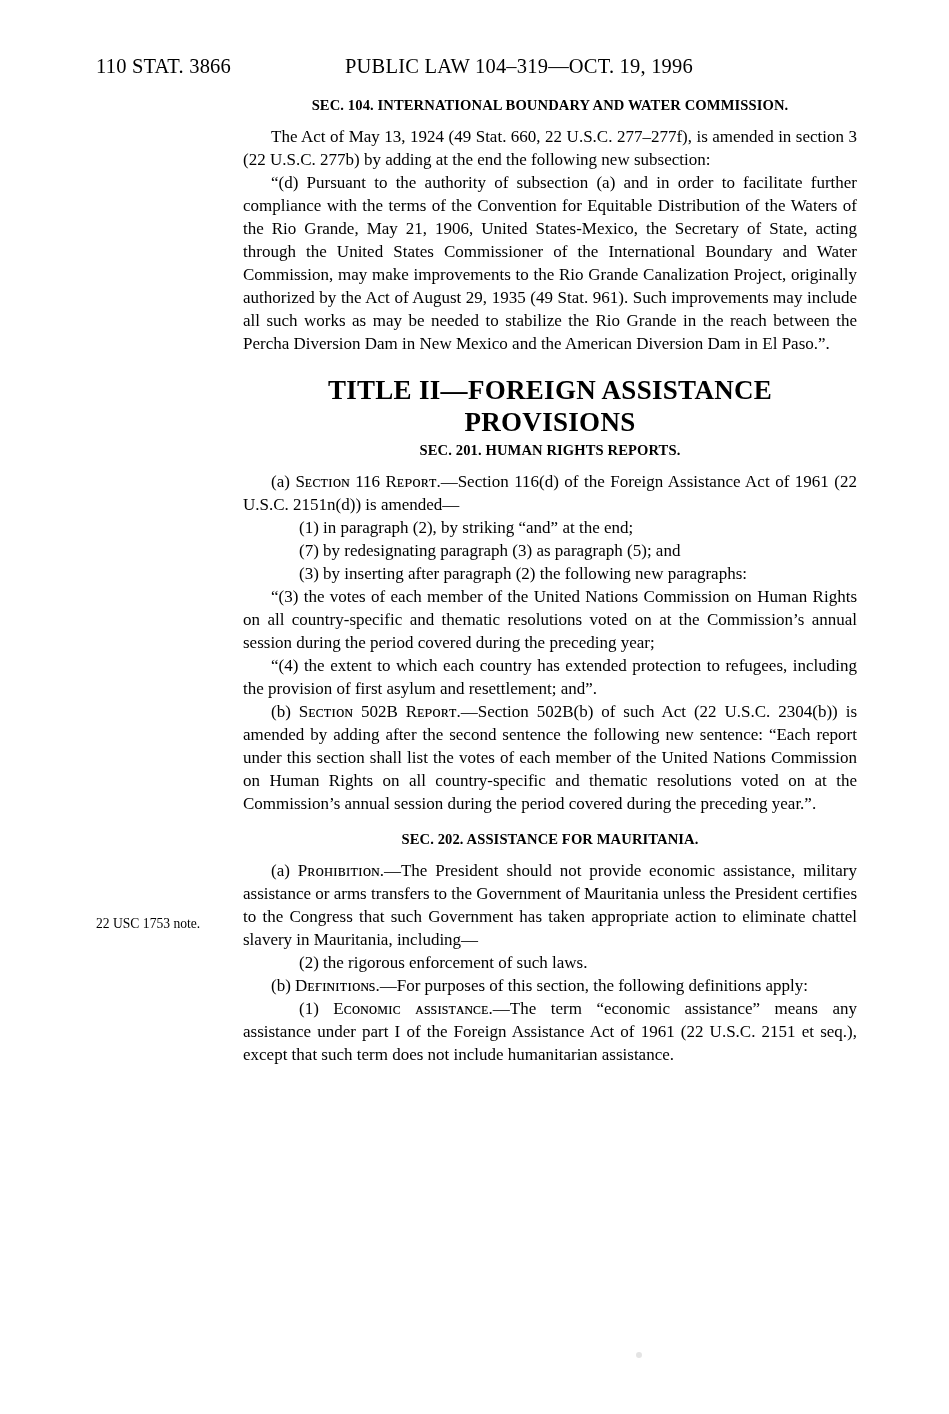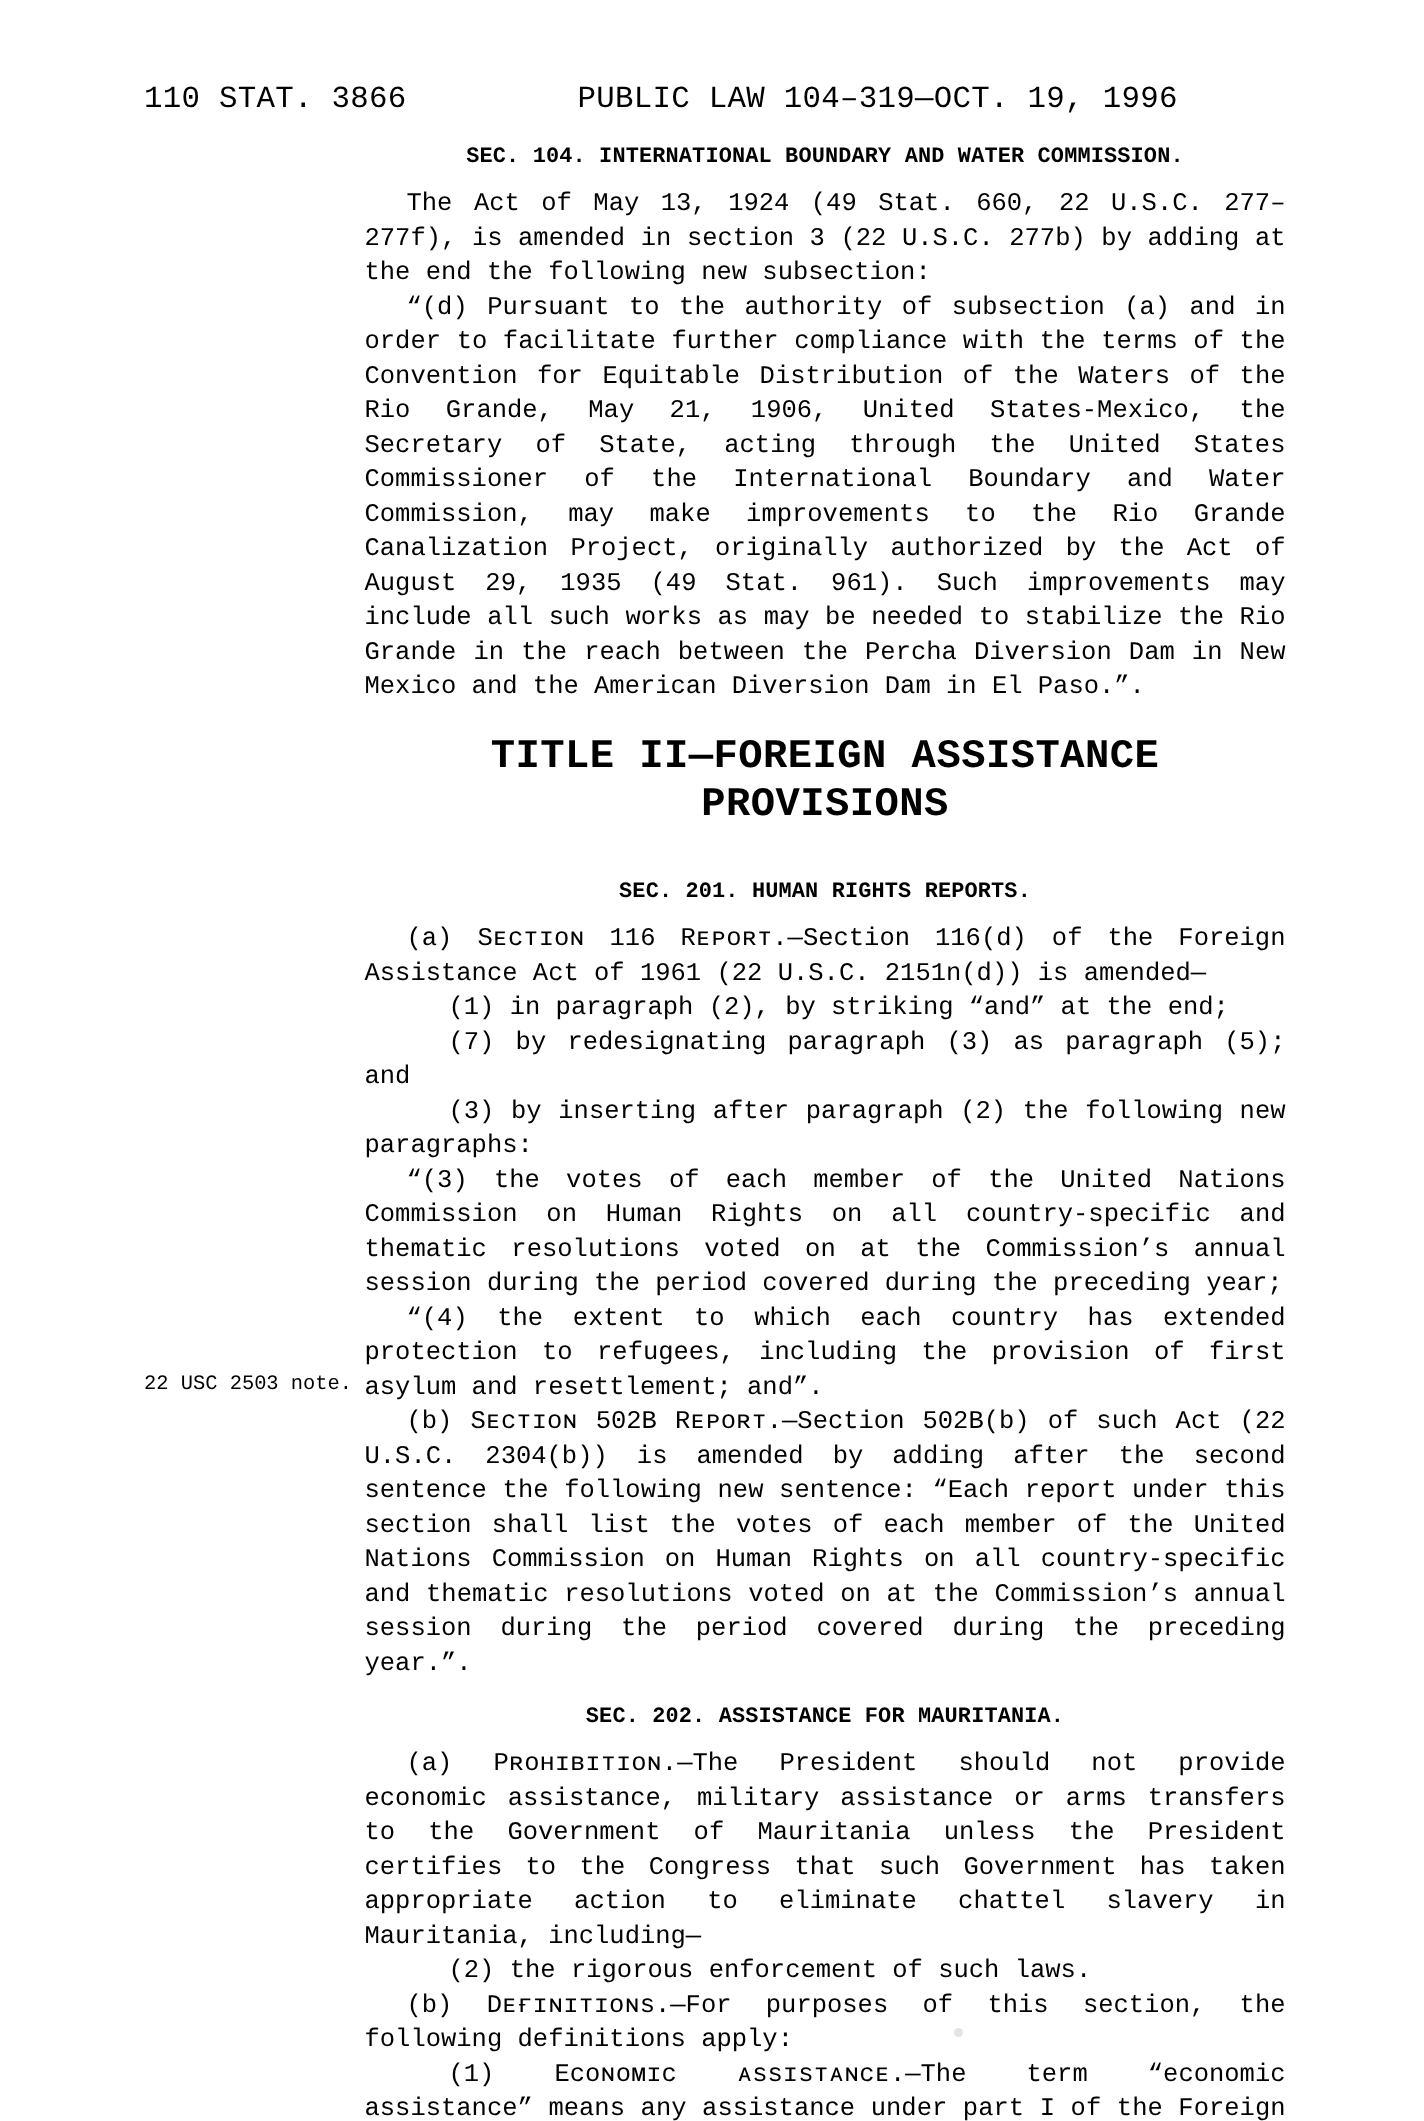--- a/index.html
+++ b/index.html
@@ -20,7 +20,6 @@
     top: 0; left: 0;
     width: 949px;
     height: 1414px;
-    font-family: Liberation Mono, monospace;
   }
 
   

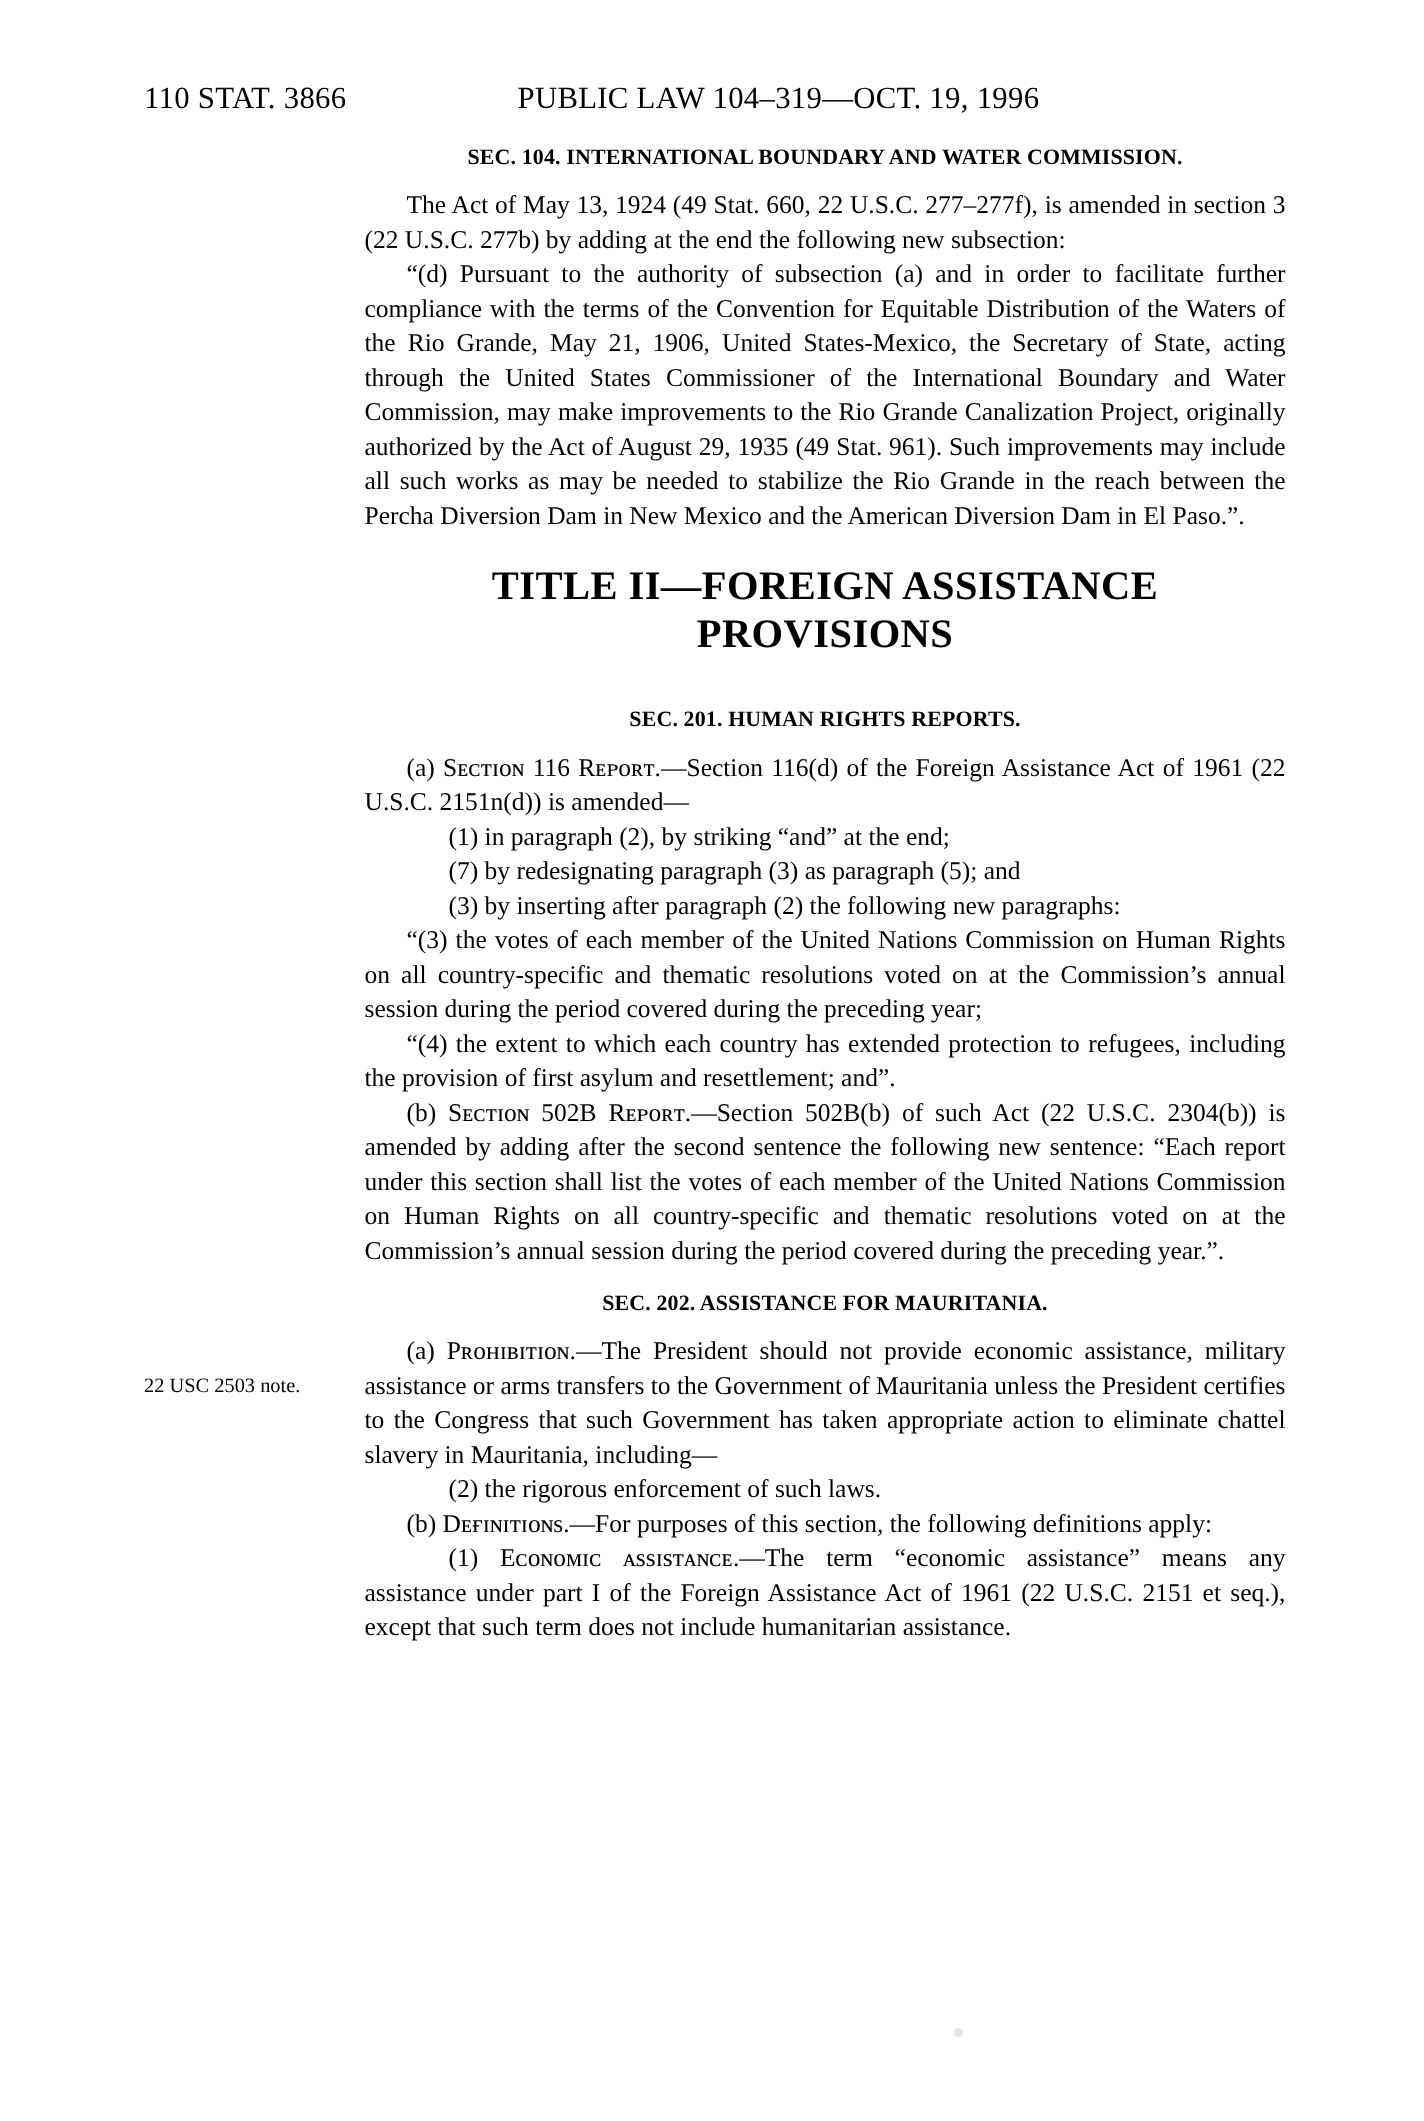--- a/index.html
+++ b/index.html
@@ -68,7 +68,7 @@
 
   .title-block {
     margin-top: 20px;
-    margin-bottom: 32px;
+    margin-bottom: 2px;
     text-align: center;
     font-size: 27px;
     font-weight: bold;

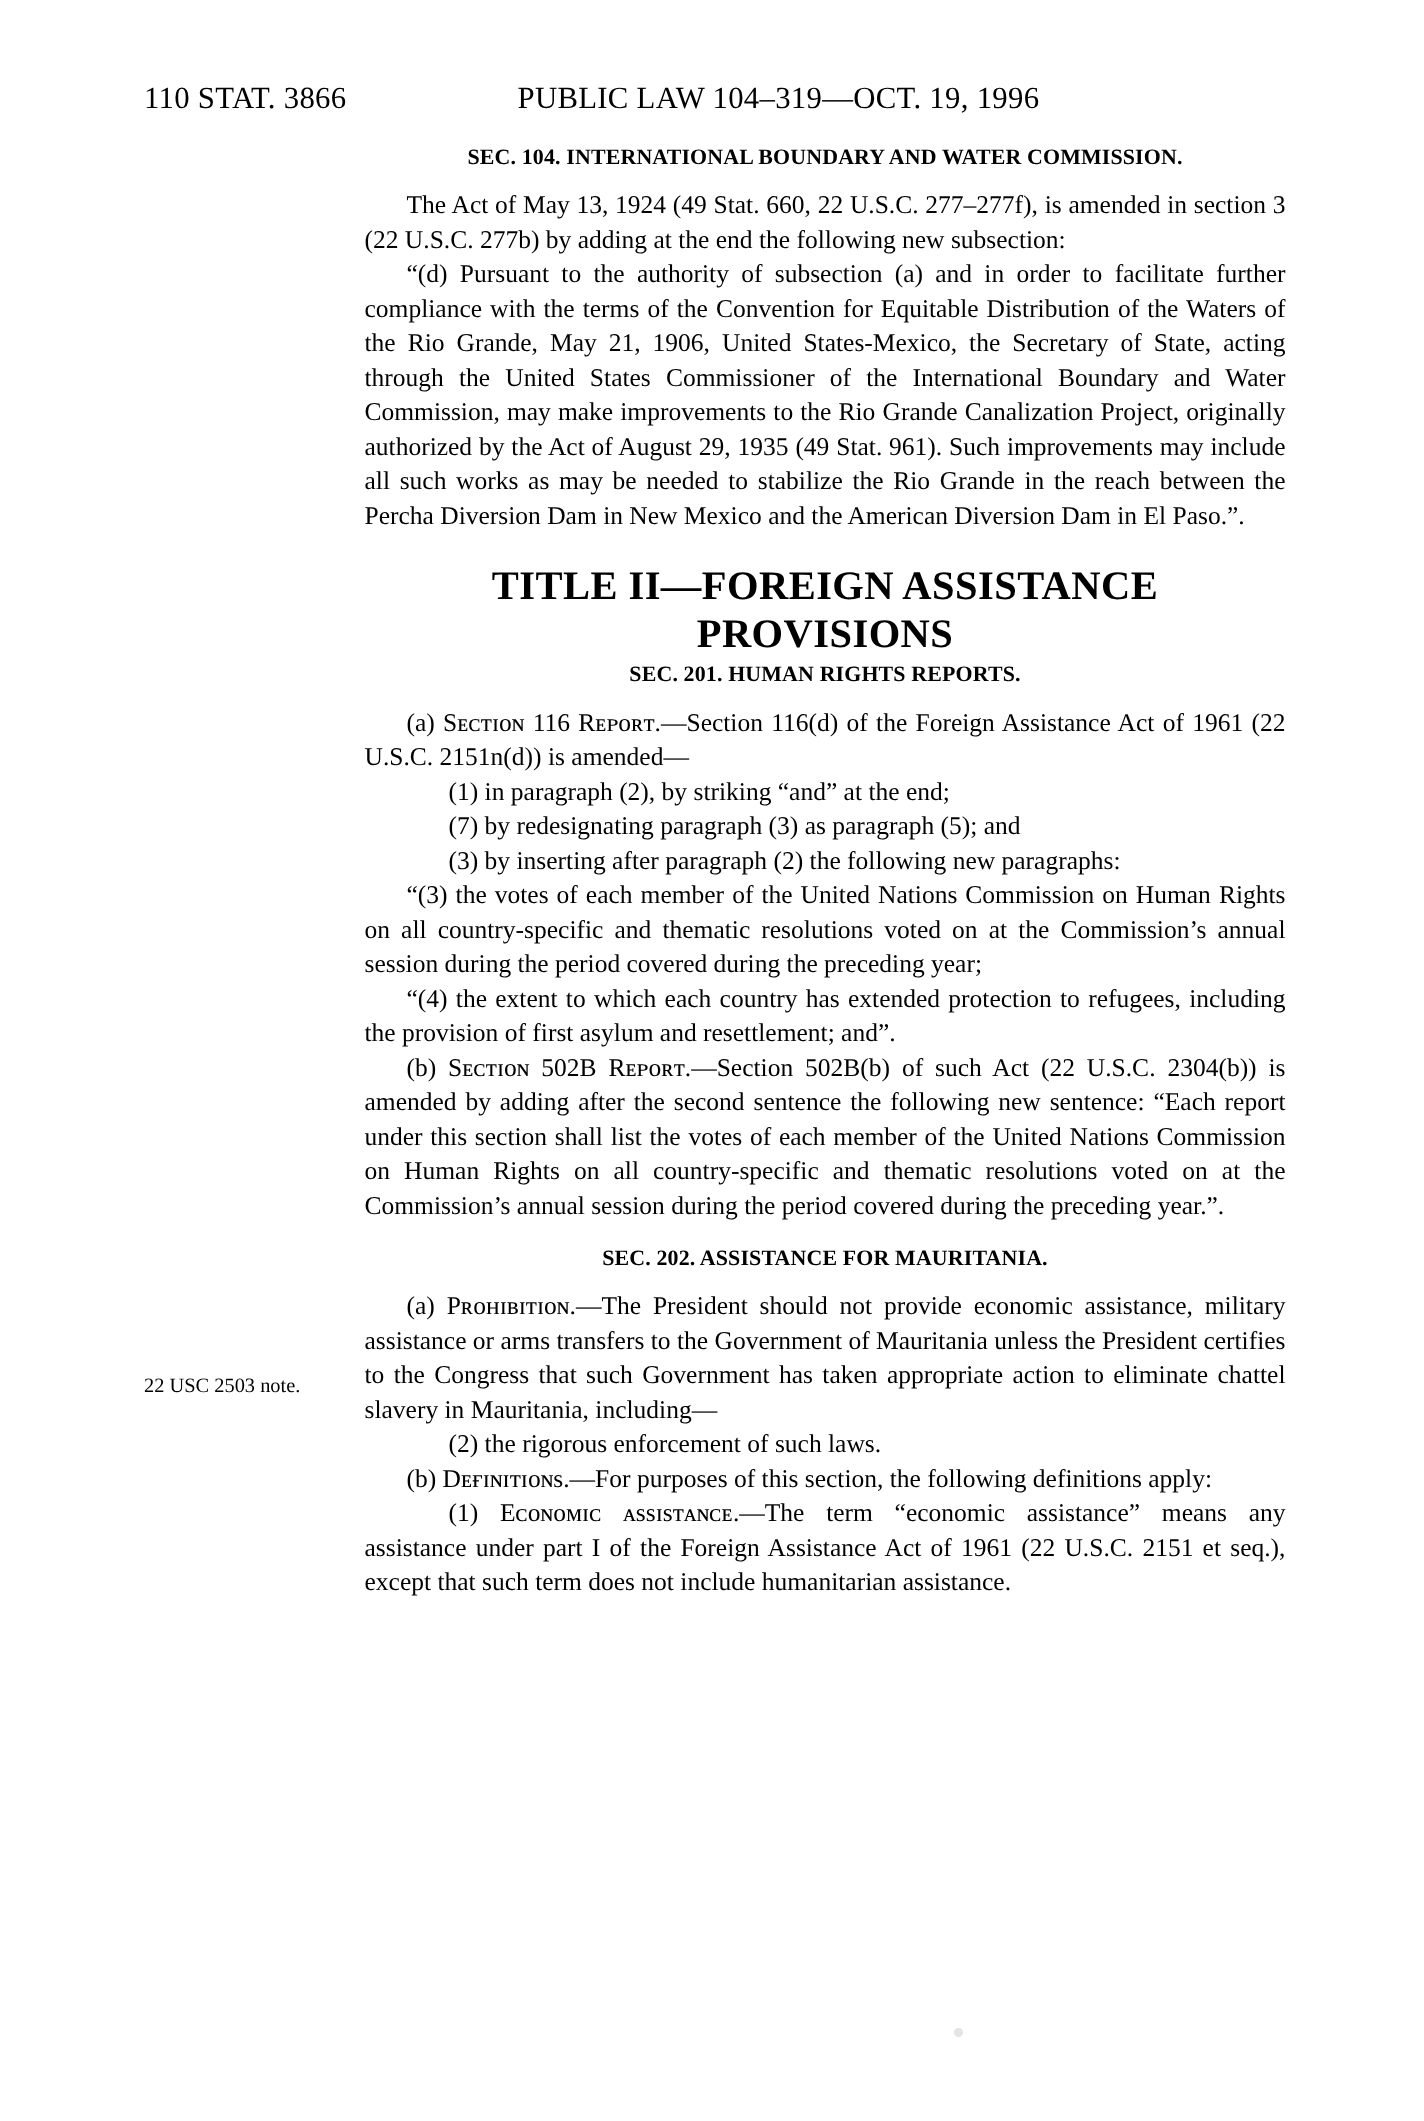--- a/index.html
+++ b/index.html
@@ -106,7 +106,7 @@
     <span class="law">PUBLIC LAW 104–319—OCT. 19, 1996</span>
   </div>
 
-  <div class="sidenote">22 USC 2503 note.</div>
+  <div class="sidenote">22 USC 1753 note.</div>
 
   <div class="col">
 

